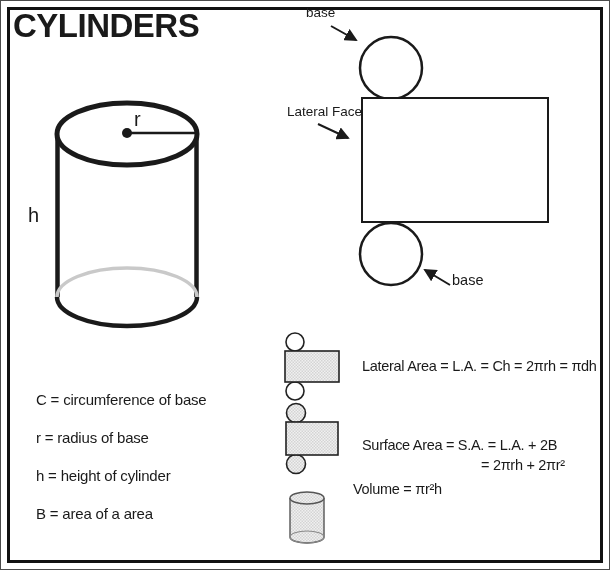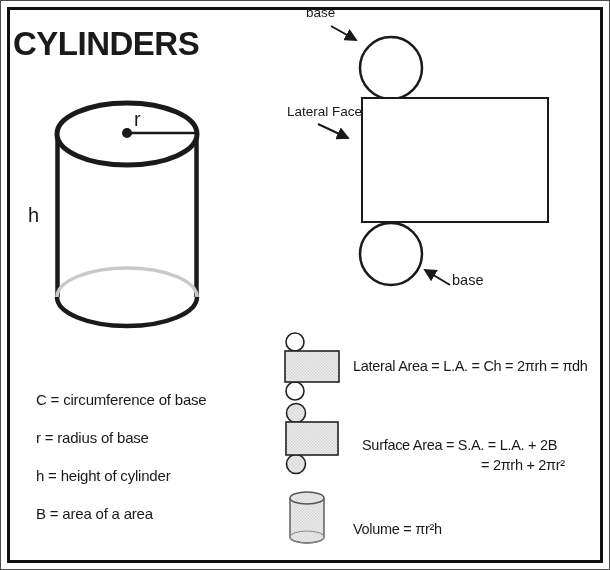--- a/index.html
+++ b/index.html
@@ -11,7 +11,7 @@
   .inner-border{position:absolute;left:7px;top:7px;right:7px;bottom:7px;border:3px solid #111;pointer-events:none;}
   .art{position:absolute;left:0;top:0;z-index:1;}
   .txt{position:absolute;z-index:2;white-space:nowrap;line-height:1.1;}
-  .page-title{left:13px;top:26px;font-size:33px;font-weight:700;letter-spacing:-0.5px;}
+  .page-title{left:13px;top:8px;font-size:33px;font-weight:700;letter-spacing:-0.5px;}
   .lbl-r{left:134px;top:108px;font-size:20px;}
   .lbl-h{left:28px;top:204px;font-size:20px;}
   .lbl-base-top{left:306px;top:6px;font-size:13.5px;}

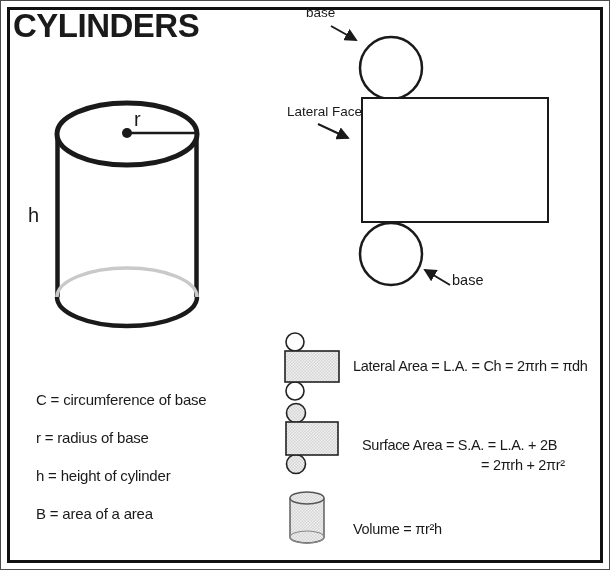--- a/index.html
+++ b/index.html
@@ -18,7 +18,7 @@
   .lbl-lateral-face{left:287px;top:105px;font-size:13.5px;text-align:center;}
   .lbl-base-bottom{left:452px;top:273px;font-size:14.5px;}
   .formula{font-size:14.5px;letter-spacing:-0.3px;}
-  .f-lateral{left:353px;top:359px;text-align:center;}
+  .f-lateral{left:362px;top:359px;text-align:center;}
   .f-surface1{left:353px;top:438px;margin-left:9px;}
   .f-surface2{left:481px;top:458px;}
   .f-volume{left:353px;top:522px;}

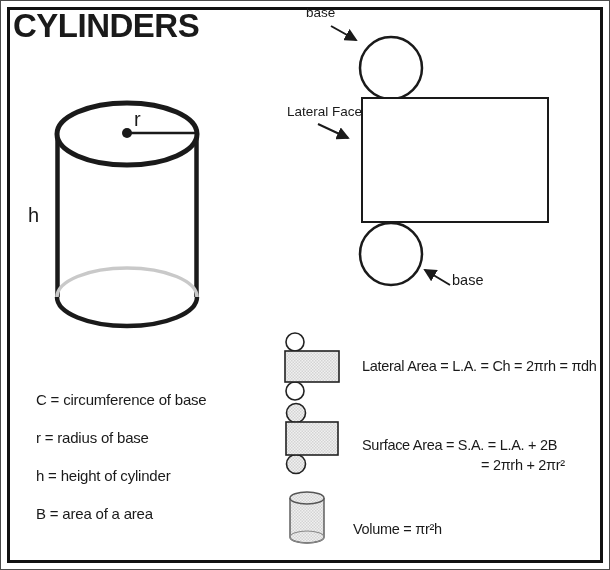--- a/index.html
+++ b/index.html
@@ -21,7 +21,7 @@
   .f-lateral{left:362px;top:359px;text-align:center;}
   .f-surface1{left:353px;top:438px;margin-left:9px;}
   .f-surface2{left:481px;top:458px;}
-  .f-volume{left:353px;top:522px;}
+  .f-volume{left:353px;top:482px;}
   .definition{left:36px;font-size:15px;letter-spacing:-0.2px;}
   .d0{top:392px;} .d1{top:430px;} .d2{top:468px;text-align:center;} .d3{top:506px;}
 </style>

